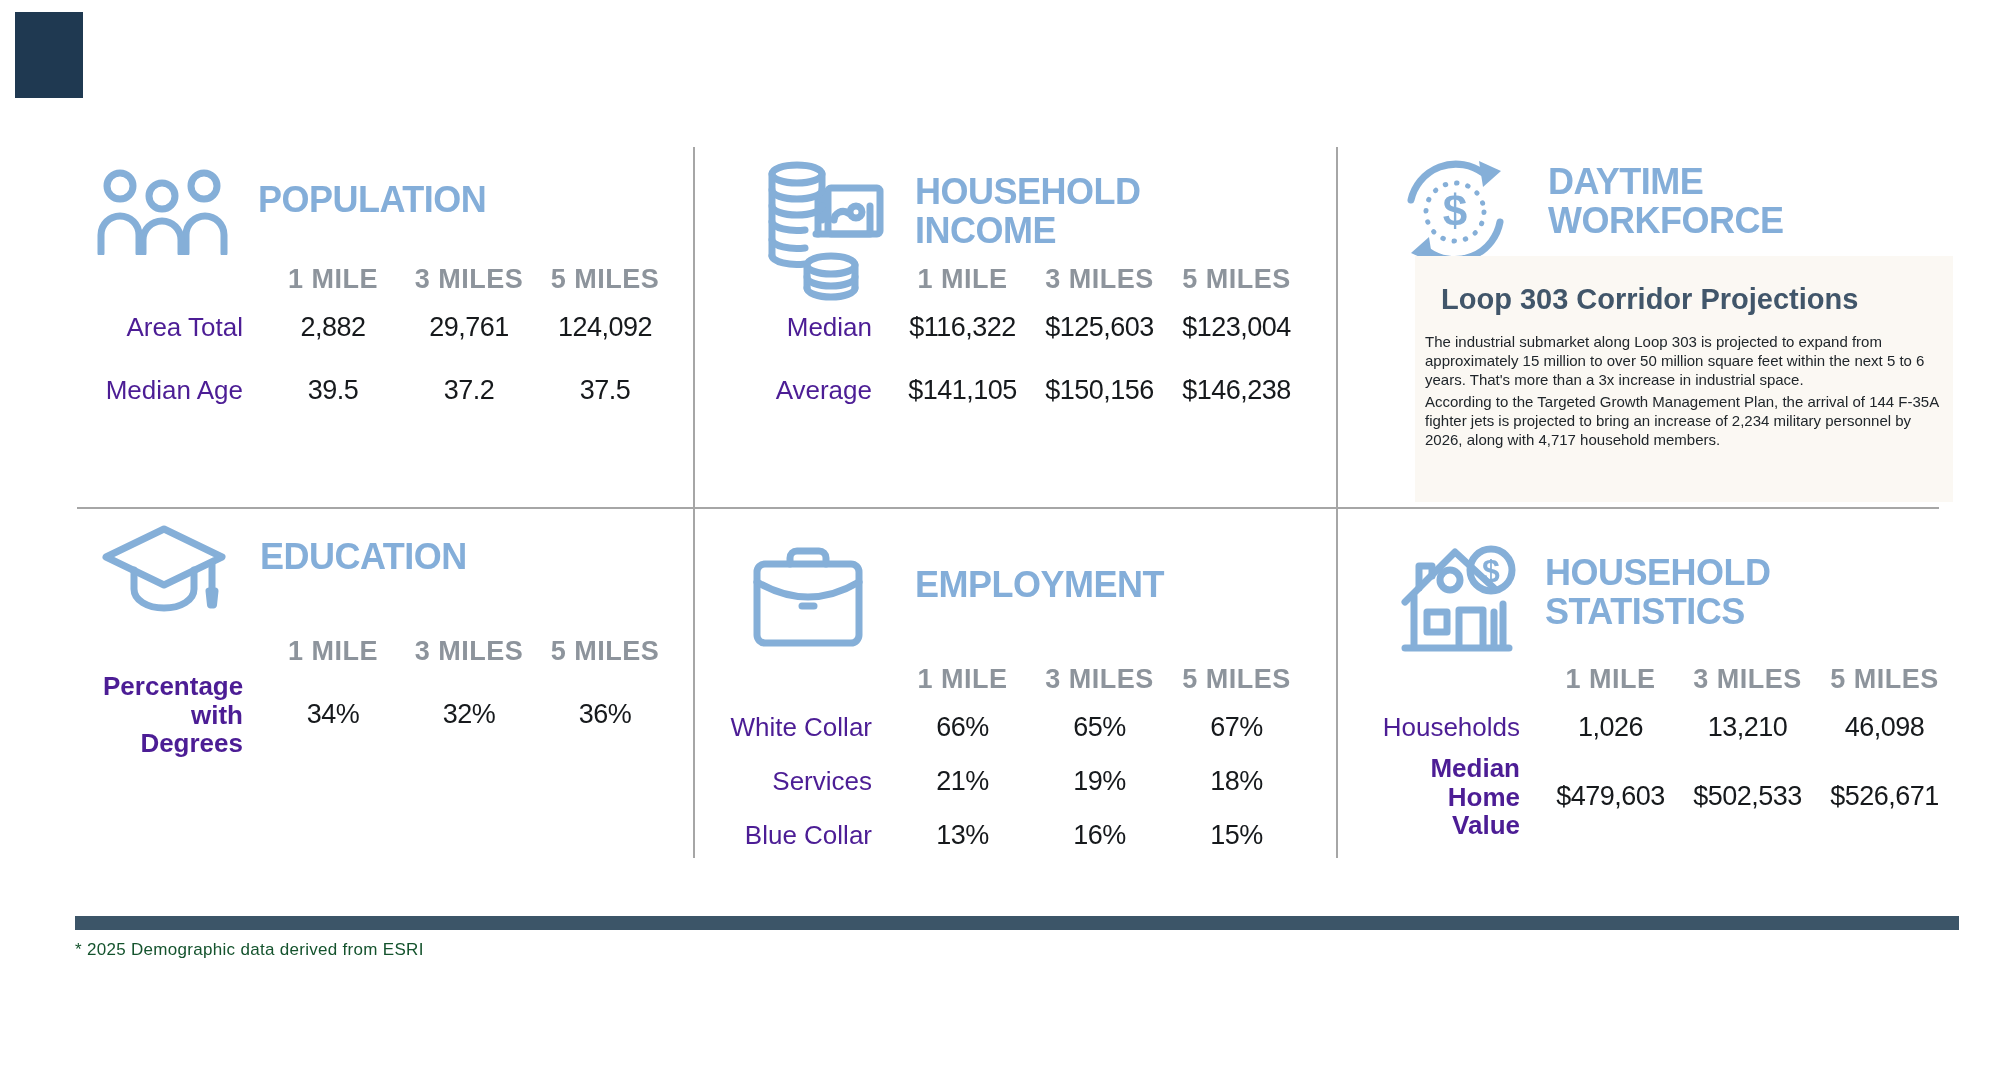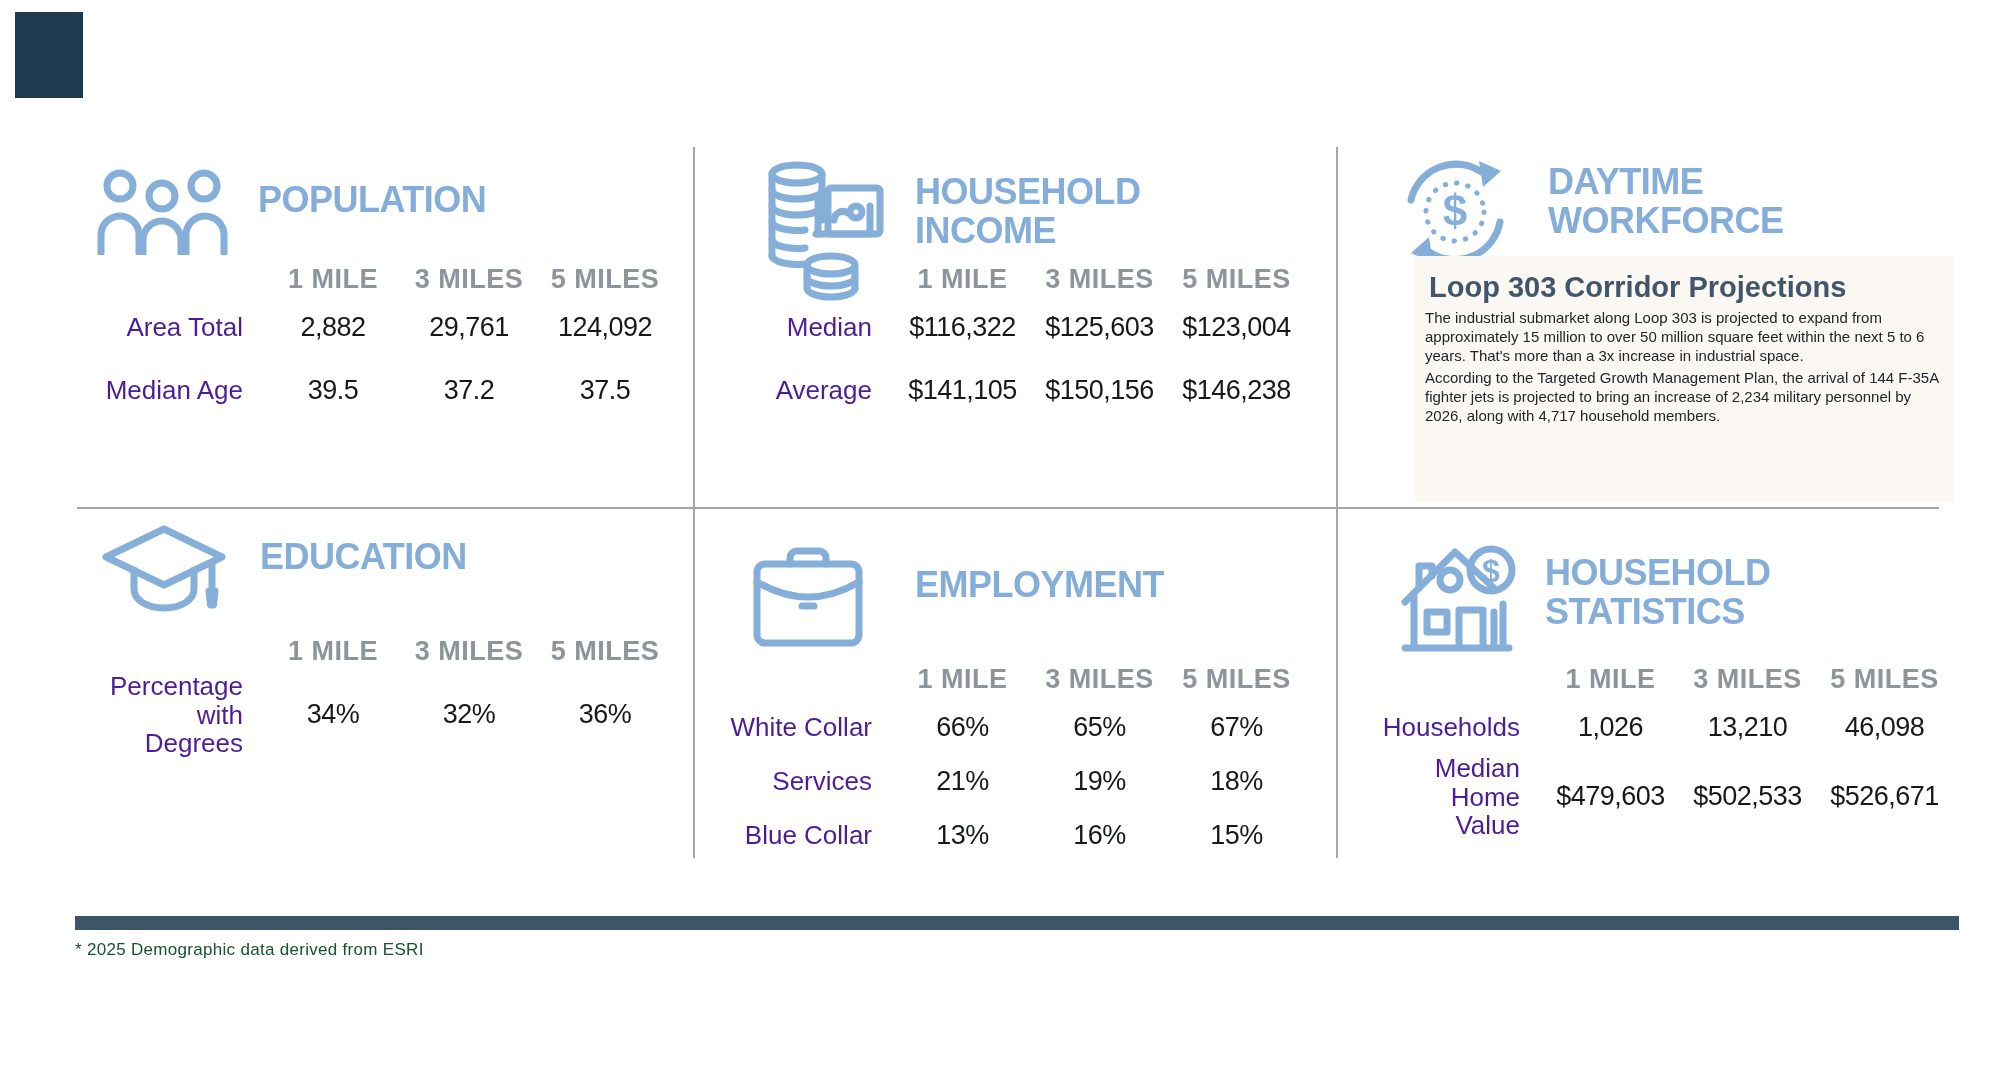--- a/index.html
+++ b/index.html
@@ -44,7 +44,7 @@
 
   .dw-box{position:absolute;left:78px;top:116px;width:538px;height:246px;background:#fbf8f3;
           padding:12px 12px 0 10px;box-sizing:border-box;}
-  .dw-sub{font-size:29px;font-weight:bold;color:#41566a;margin:4px;line-height:1.1;}
+  .dw-sub{font-size:29px;font-weight:bold;color:#41566a;margin:16px;line-height:1.1;}
   .dw-h{font-size:24px;font-weight:normal;color:#4d6477;margin:12px 0 0 0;line-height:1.1;}
   .dw-h.second{margin-top:18px;}
   .dw-p{font-size:15px;line-height:19px;color:#20262b;margin:3px 0 0 0;font-weight:500;}

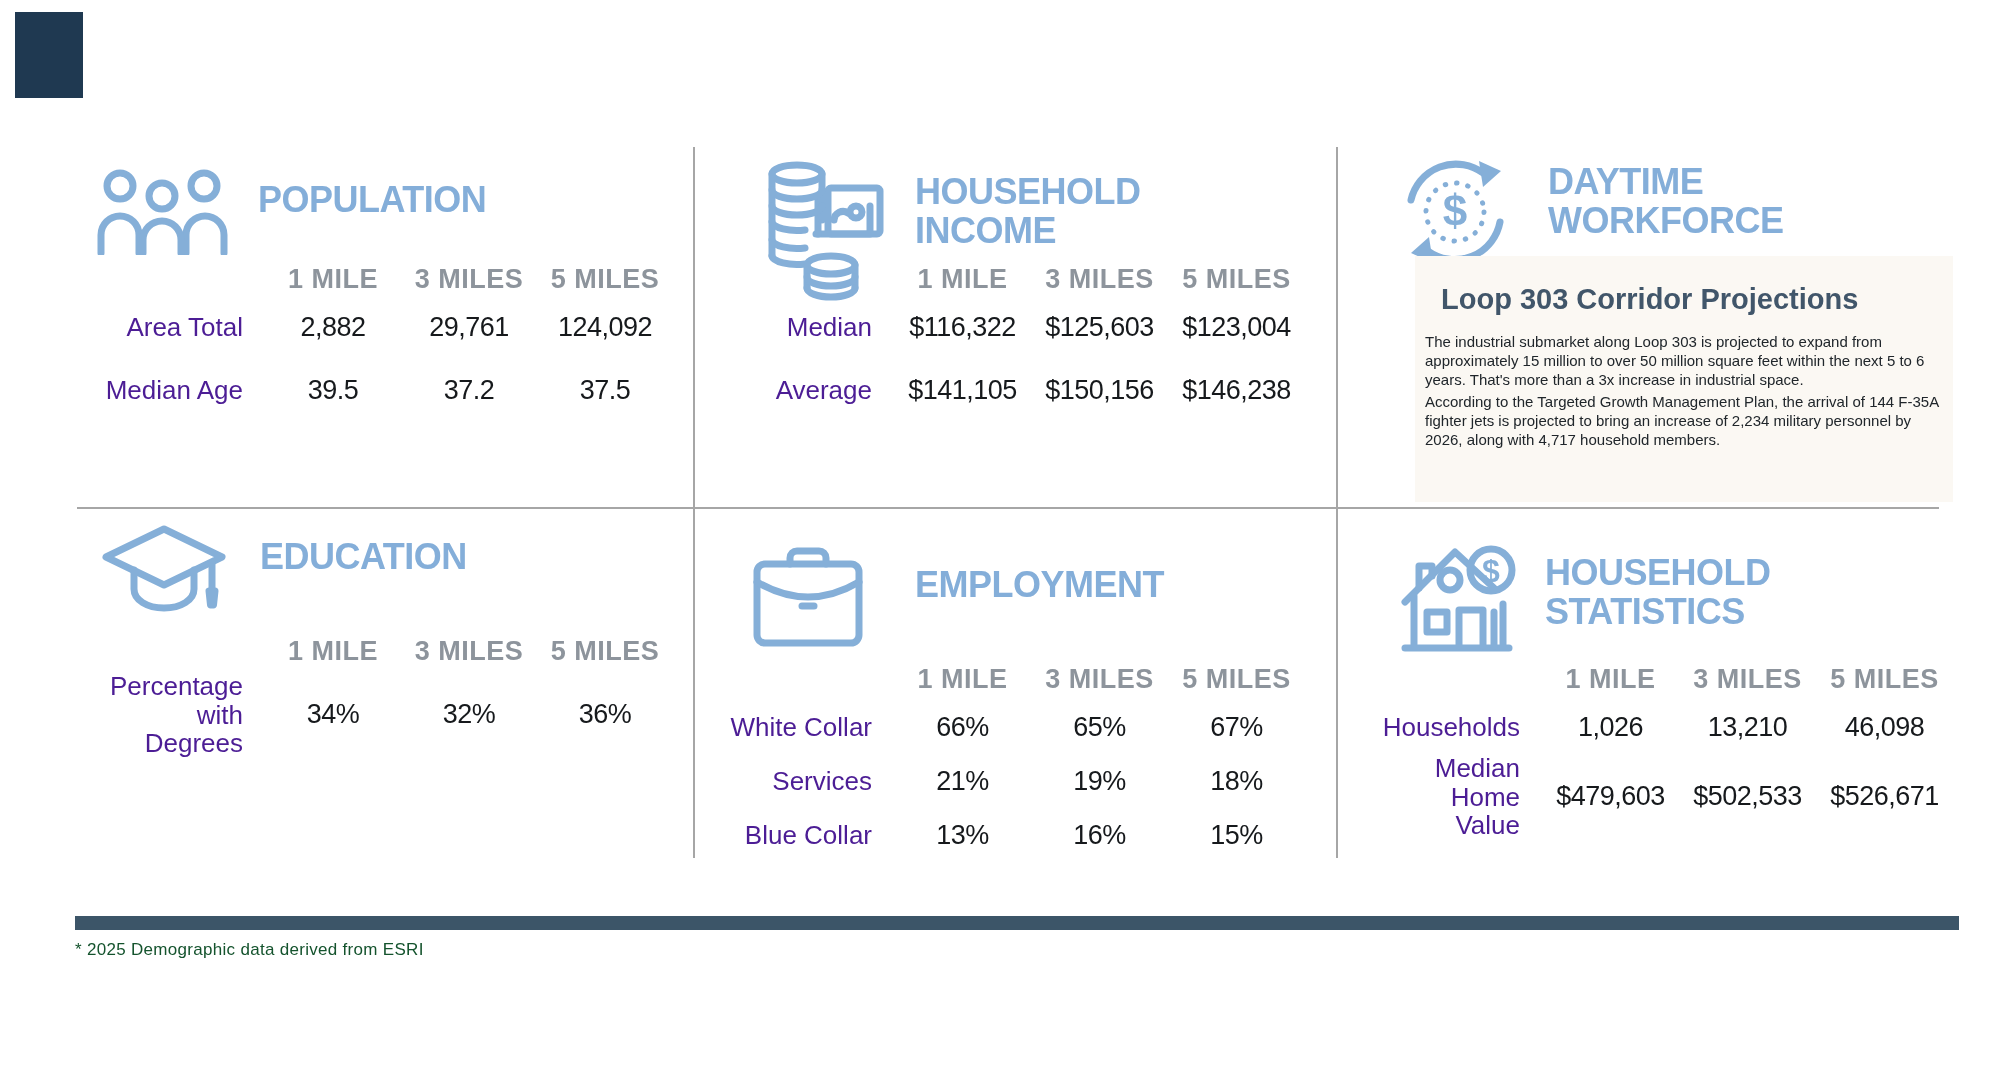--- a/index.html
+++ b/index.html
@@ -39,7 +39,7 @@
 
   .colhead{font-size:27px;font-weight:bold;color:#8d949c;letter-spacing:0.5px;text-align:center;}
   .rlabel{font-size:26px;color:#4c1d95;text-align:right;padding-right:22px;line-height:1.1;}
-  .rlabel .narrow{display:inline-block;max-width:140px;}
+  .rlabel .narrow{display:inline-block;max-width:140px;font-weight:bold;}
   .val{font-size:27px;color:#16191c;text-align:center;letter-spacing:-0.5px;}
 
   .dw-box{position:absolute;left:78px;top:116px;width:538px;height:246px;background:#fbf8f3;

